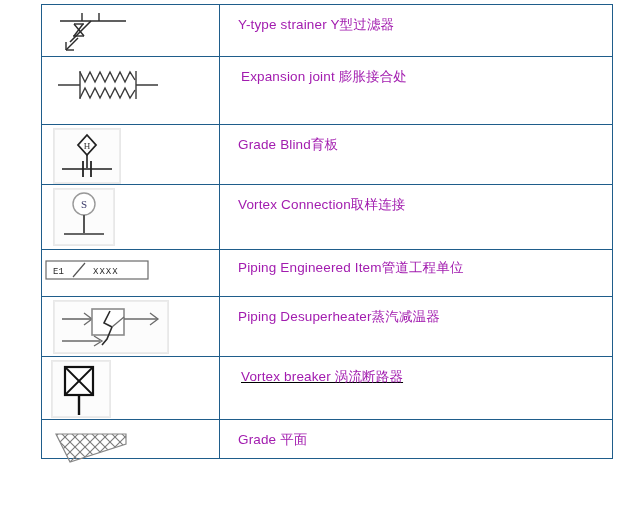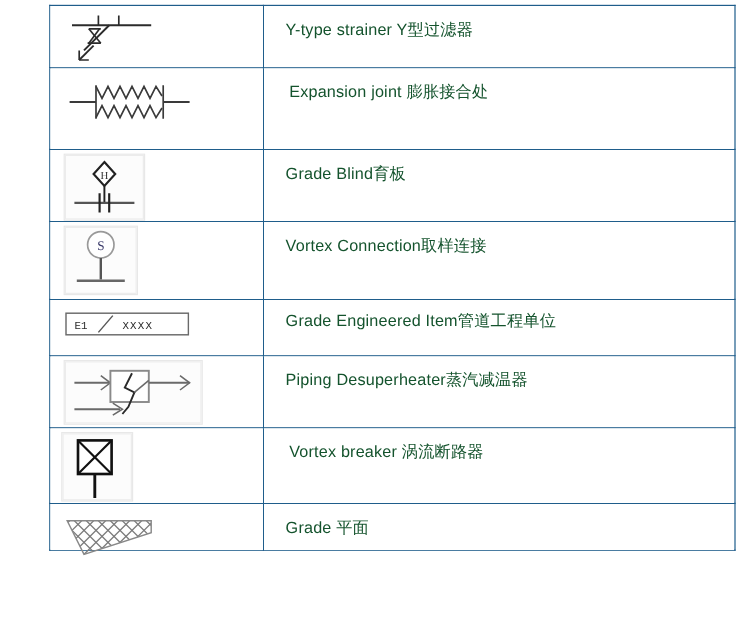--- a/index.html
+++ b/index.html
@@ -43,7 +43,7 @@
   }
   .label-text {
     display: block;
-    color: #14532d;
+    color: #a21caf;
     font-size: 13.5px;
     letter-spacing: 0.15px;
     line-height: 1.2;

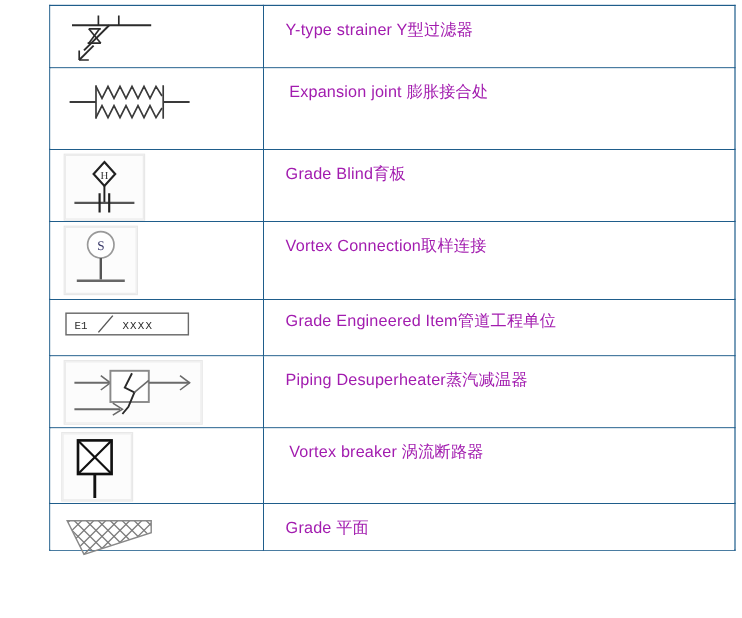--- a/index.html
+++ b/index.html
@@ -180,7 +180,7 @@
       <tr class="r5">
         <td class="symbol-cell">
           <div class="sym-wrap">
-            <div class="sym-box" style="margin-left:12px;margin-top:10px;">
+            <div class="sym-box" style="margin-left:3px;margin-top:10px;">
               <svg width="104" height="22" viewBox="0 0 104 22">
                 <rect x="1" y="1" width="102" height="18" fill="#ffffff" stroke="#6a6a6a" stroke-width="1.2"></rect>
                 <text x="8" y="14" font-family="'Liberation Mono', monospace" font-size="9" fill="#2b2b2b">E1</text>

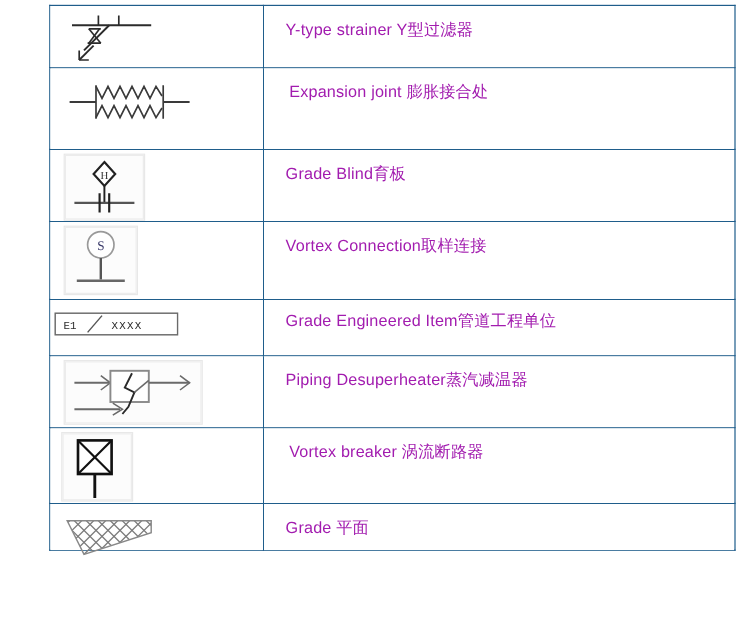--- a/index.html
+++ b/index.html
@@ -191,7 +191,7 @@
           </div>
         </td>
         <td class="label-cell">
-          <span class="label-text" style="padding-top:10px;">Grade Engineered Item管道工程单位</span>
+          <span class="label-text" style="padding-top:10px;">Piping Engineered Item管道工程单位</span>
         </td>
       </tr>
 

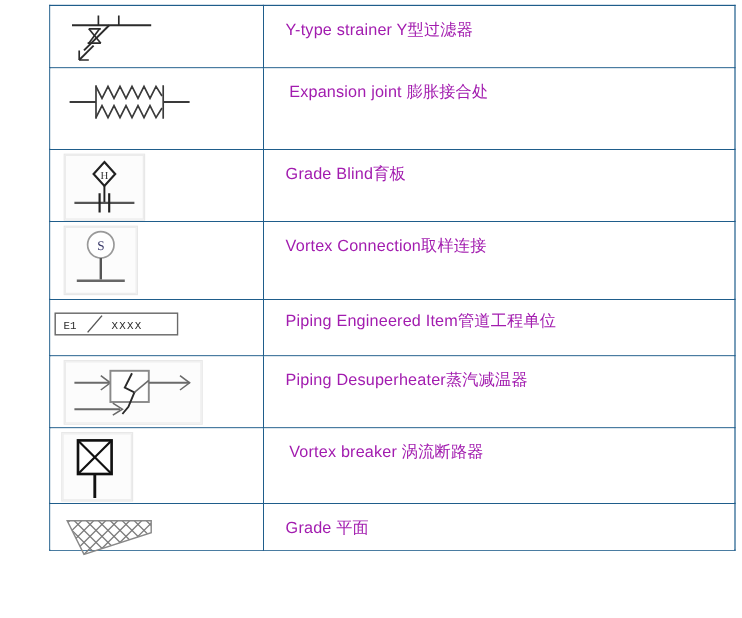--- a/index.html
+++ b/index.html
@@ -80,7 +80,7 @@
   .r4 { height: 50px; }
   .r5 { height: 47px; }
   .r6 { height: 60px; }
-  .r7 { height: 63px; }
+  .r7 { height: 63px; text-decoration: underline; }
   .r8 { height: 39px; }
 </style>
 </head>

